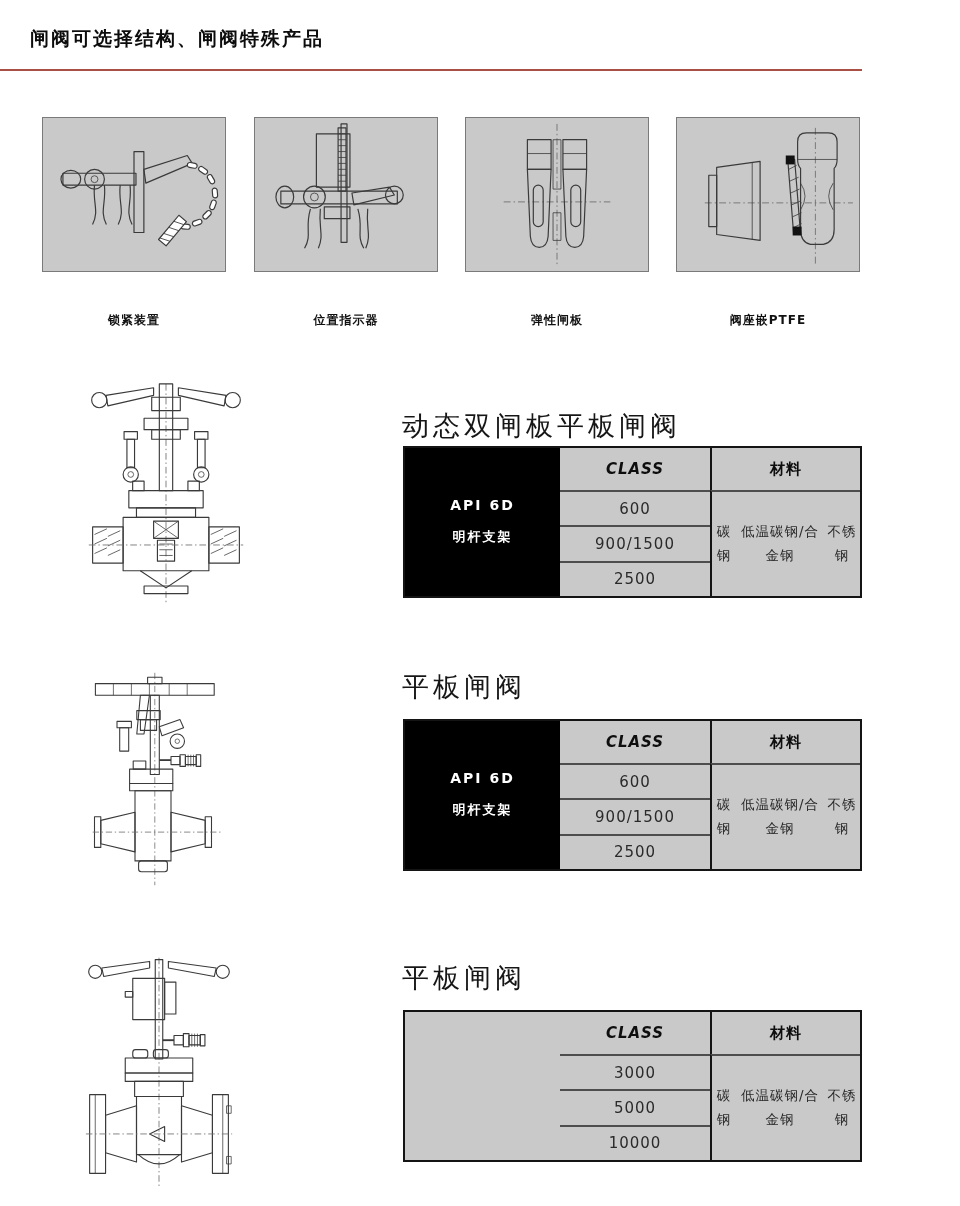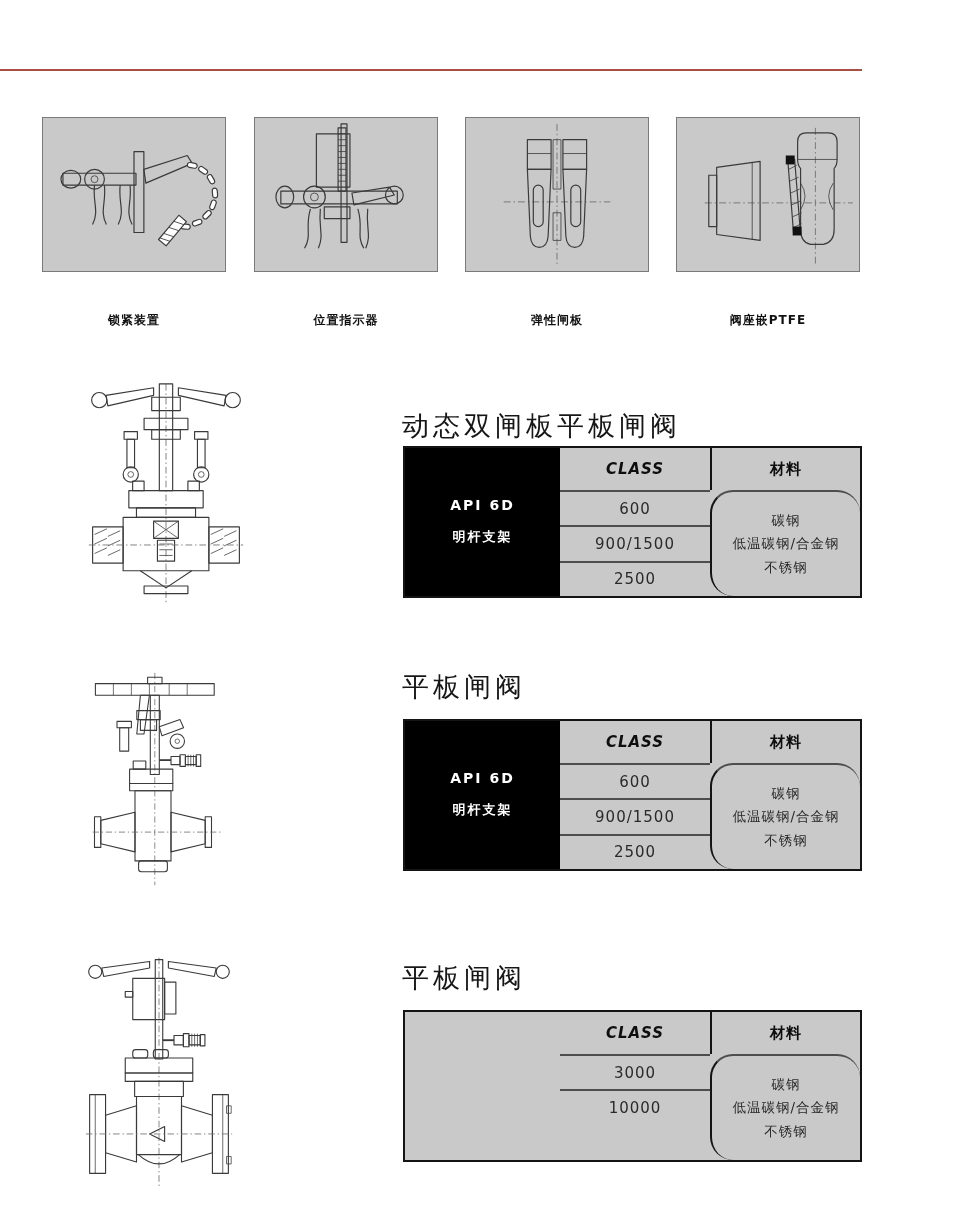--- a/index.html
+++ b/index.html
@@ -58,6 +58,7 @@
 
 <div class="page">
 
+  <div class="page-title">闸阀可选择结构、闸阀特殊产品</div>
   <div class="title-rule"></div>
 
   <div class="feature-box" style="left:42px">

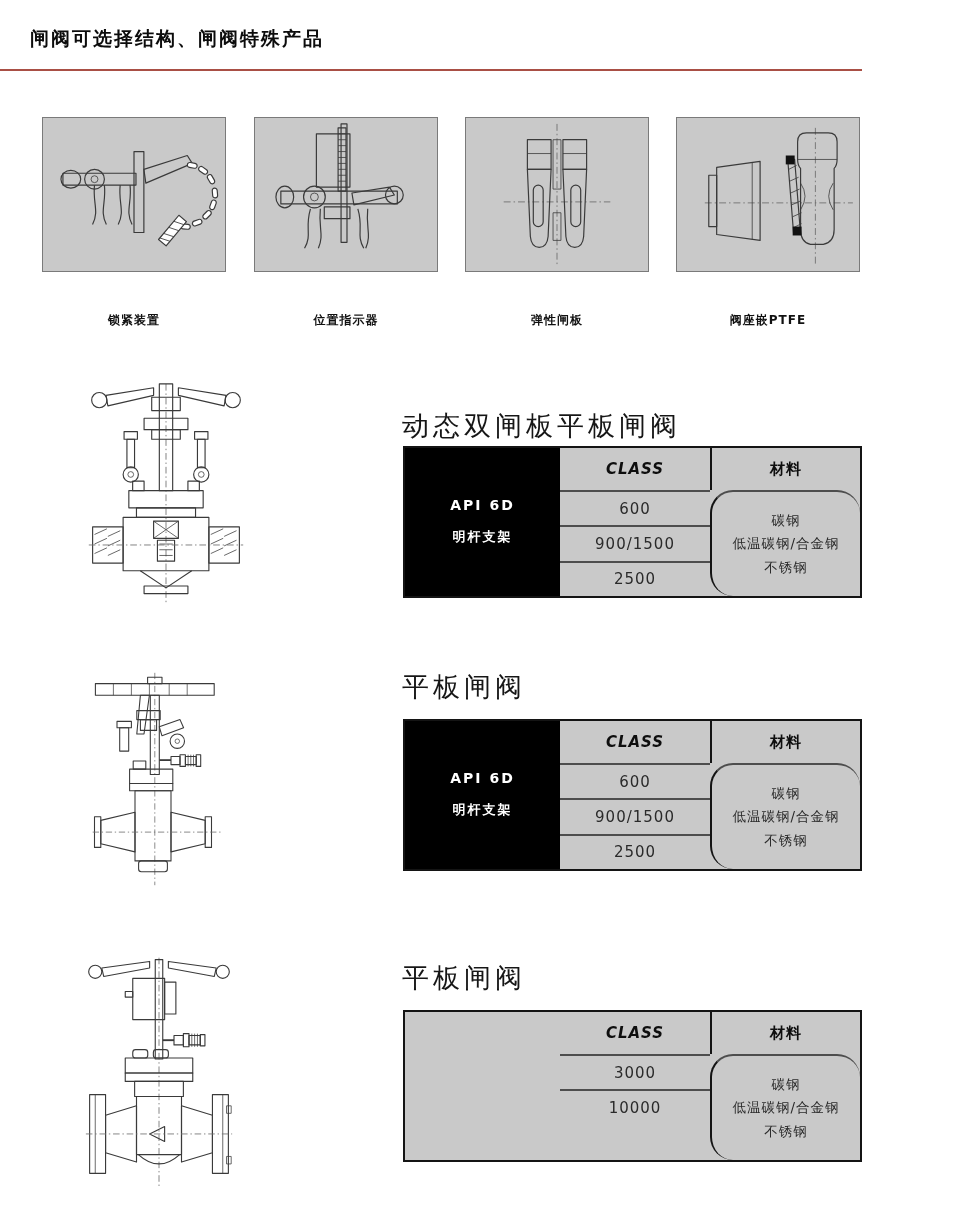--- a/index.html
+++ b/index.html
@@ -43,9 +43,9 @@
   .cell-class{grid-column:2; display:flex; align-items:center; justify-content:center;
     font-size:15px; color:#2a2a2a; border-top:2px solid var(--row-line); letter-spacing:1px;}
   .cell-material{grid-column:3; grid-row:2/5; border-left:2px solid var(--line-dark);
-    border-top:2px solid var(--row-line); display:flex; flex-direction:column;
+    border-top:2px solid var(--row-line); display:flex; 
     align-items:center; justify-content:center; font-size:13.5px; line-height:1.75;
-    color:#2a2a2a; letter-spacing:1px; text-align:center;border-radius:23px;}
+    color:#2a2a2a; letter-spacing:1px; text-align:center;}
 
   .lineart{stroke:var(--art-stroke); stroke-width:1.2; fill:none; stroke-linejoin:round;}
   .lineart .fillw{fill:#fff;}

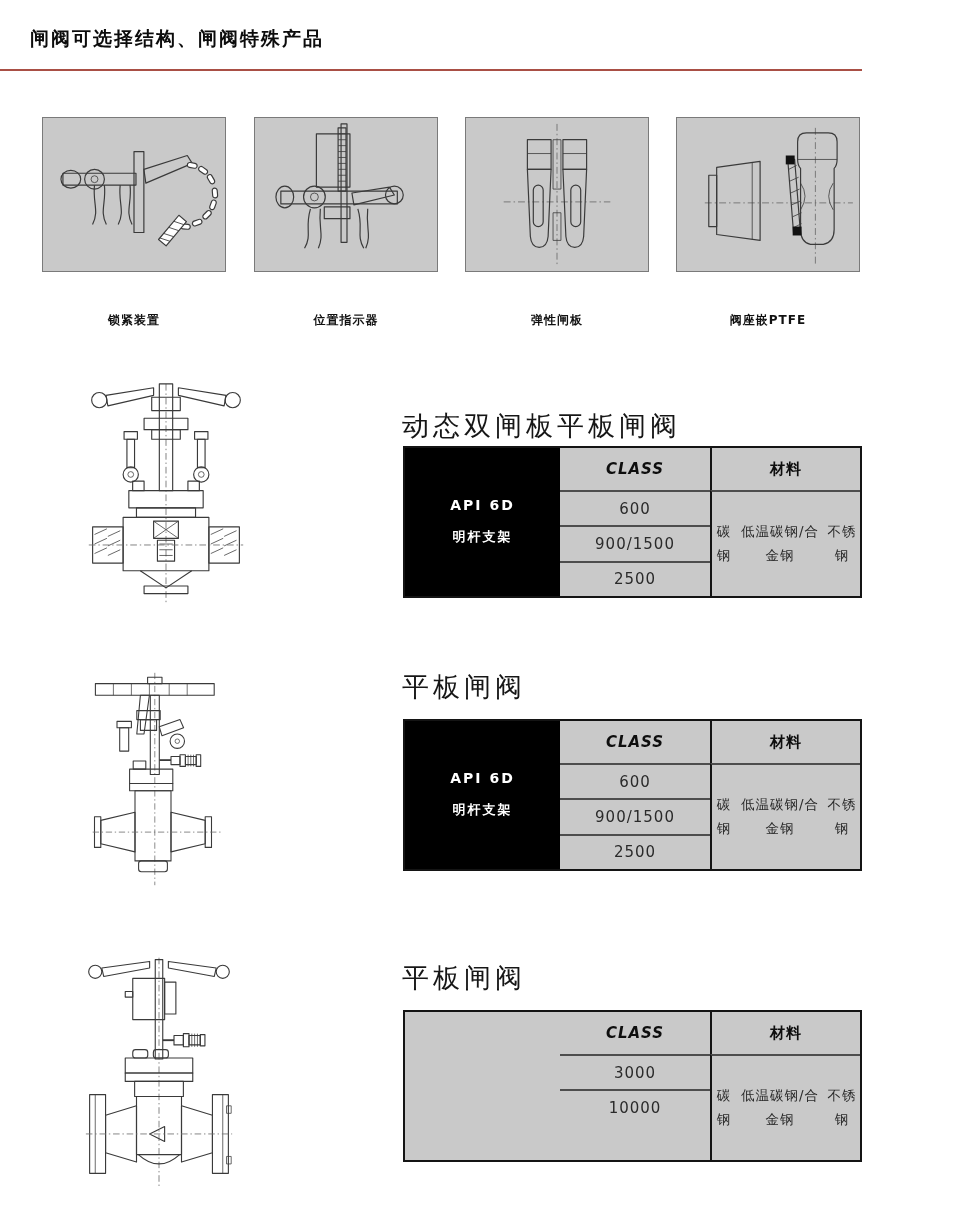--- a/index.html
+++ b/index.html
@@ -299,6 +299,7 @@
       <span>低温碳钢/合金钢</span>
       <span>不锈钢</span>
     </div>
+    <div class="cell-class">5000</div>
     <div class="cell-class">10000</div>
   </div>
 

